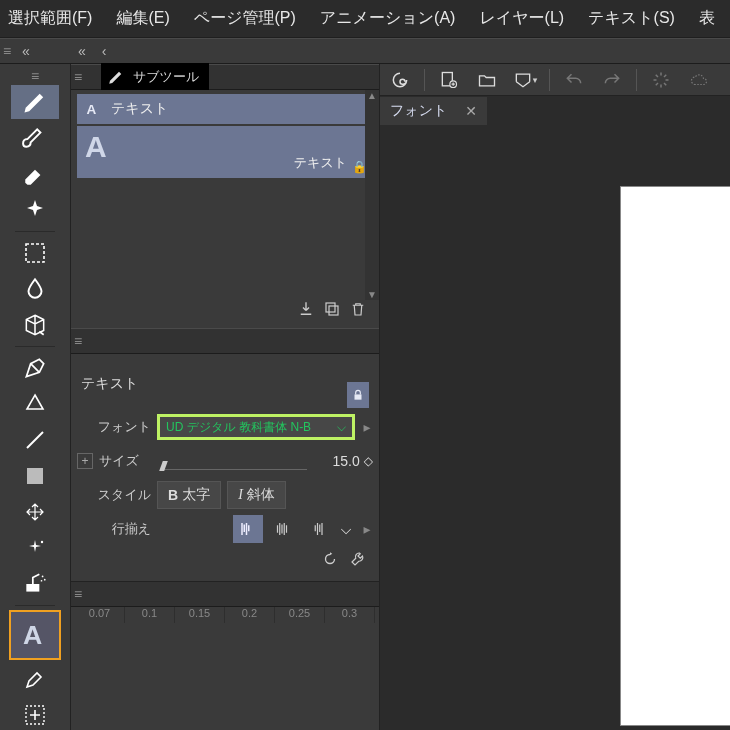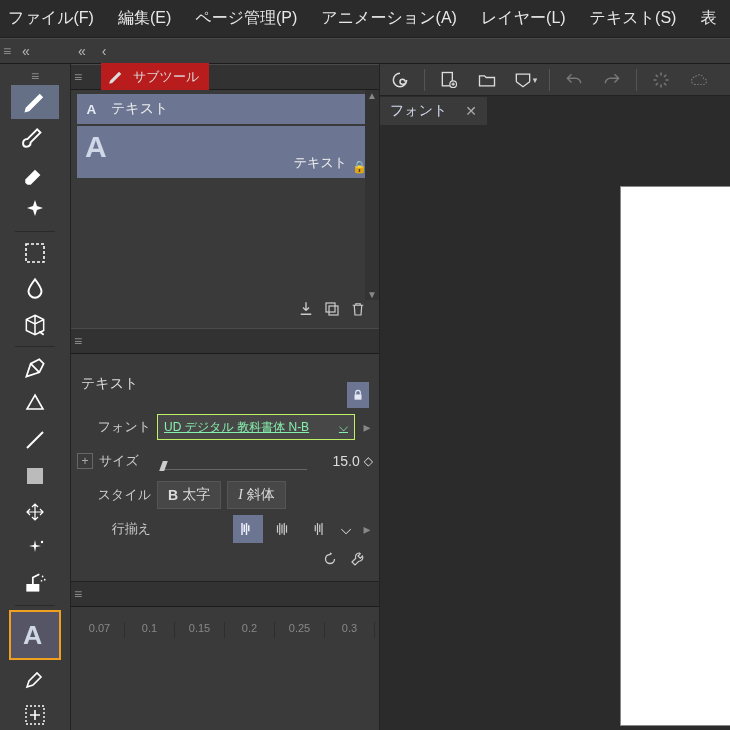--- a/index.html
+++ b/index.html
@@ -66,7 +66,7 @@
 <body>
 
 <div class="menubar">
-  <span class="menu-item">ファイル(F)</span>
+  <span class="menu-item">選択範囲(F)</span>
   <span class="menu-item">編集(E)</span>
   <span class="menu-item">ページ管理(P)</span>
   <span class="menu-item">アニメーション(A)</span>

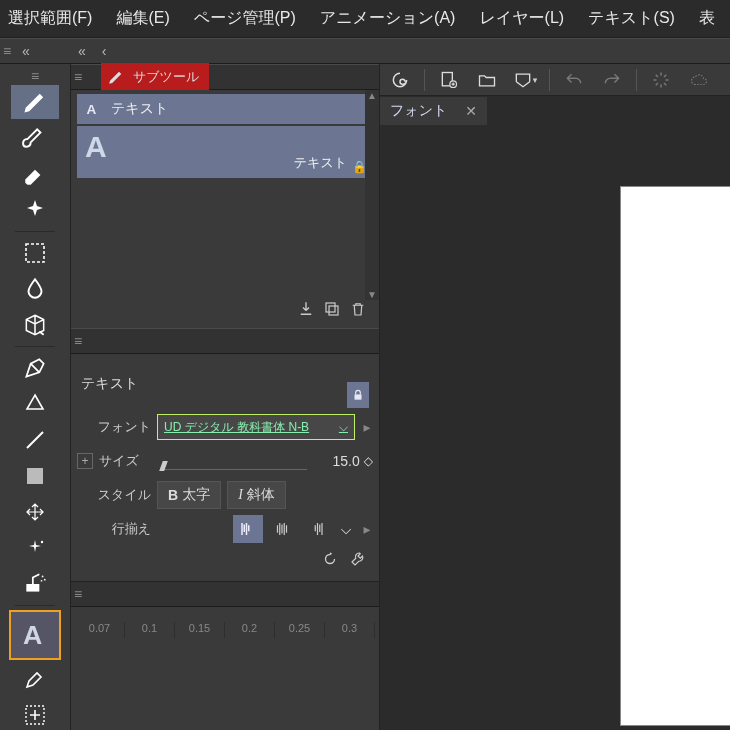--- a/index.html
+++ b/index.html
@@ -20,7 +20,7 @@
 
   .panels-col { width: 310px; background:#3a3a3a; display:flex; flex-direction:column; border-left:1px solid #222; border-right:1px solid #222;}
   .panel-header { height:26px; background:#323232; display:flex; align-items:center; border-top:1px solid #4a4a4a; border-bottom:1px solid #1c1c1c;}
-  .panel-tab { background:#b91c1c; height:28px; display:flex; align-items:center; gap:6px; padding:0 10px 0 4px; font-size:13px; color:#ddd; }
+  .panel-tab { background:#000000; height:28px; display:flex; align-items:center; gap:6px; padding:0 10px 0 4px; font-size:13px; color:#ddd; }
   .panel-tab .icon-wrap { width:22px; display:flex; justify-content:center;}
   .panel-body { background:#3a3a3a; }
 

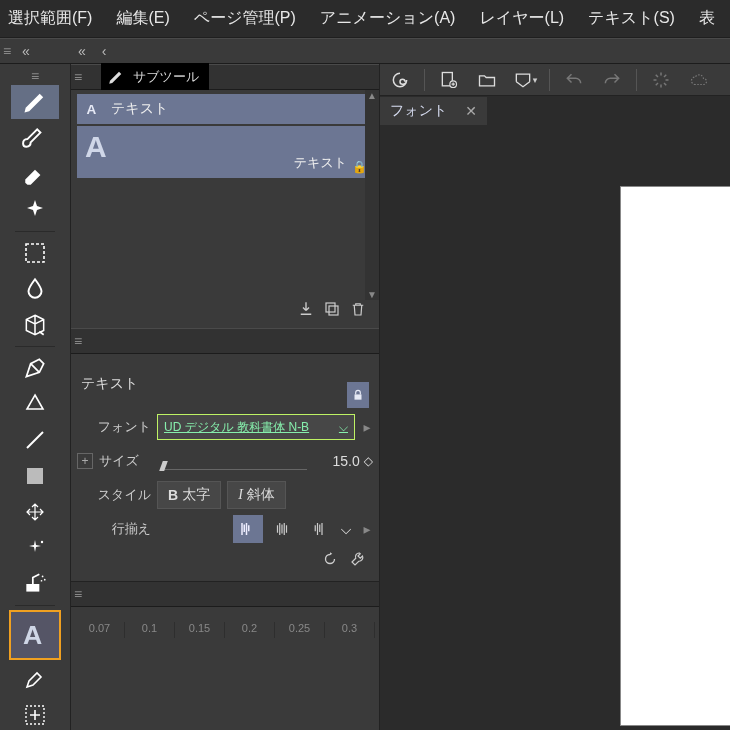--- a/index.html
+++ b/index.html
@@ -36,7 +36,7 @@
   .prop-title-row .lockbtn { width:22px; height:26px; background:#6c7693; display:flex; align-items:center; justify-content:center; margin-top:22px;}
   .prop-row { display:flex; align-items:center; height:34px; gap:6px;}
   .prop-label { width:74px; text-align:right; font-size:13px; color:#ccc;}
-  .font-select { flex:1; height:26px; background:#474747; border:1px solid #bef264; display:flex; align-items:center; justify-content:space-between; padding:0 6px; font-size:12px; color:#86efac;text-decoration:underline;}
+  .font-select { flex:1; height:26px; background:#474747; border:3px solid #bef264; display:flex; align-items:center; justify-content:space-between; padding:0 6px; font-size:12px; color:#22c55e;}
   .size-track { flex:1; height:18px; border-bottom:1px solid #666; position:relative;}
   .size-track::before{ content:""; position:absolute; left:0; top:50%; width:5px; height:10px; background:#ccc; transform:skewX(-20deg);}
   .size-val { width:60px; text-align:right; font-size:14px; color:#ddd; display:flex; align-items:center; justify-content:flex-end; gap:4px;}

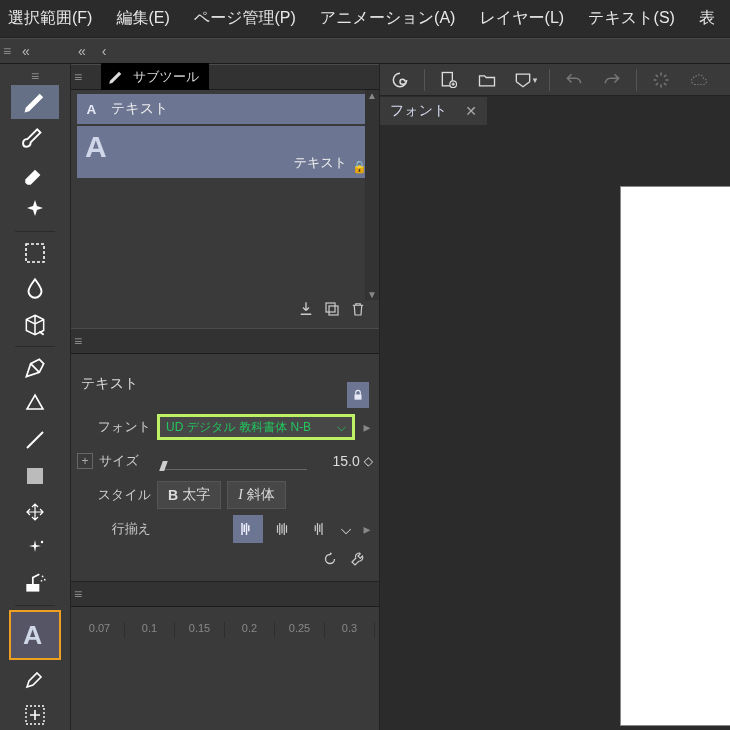--- a/index.html
+++ b/index.html
@@ -47,7 +47,7 @@
   .prop-footer { display:flex; justify-content:flex-end; align-items:center; gap:10px; padding:4px 6px; color:#bbb;}
 
   .brush-panel { border-top:1px solid #222;}
-  .brush-scale { display:flex; height:46px; align-items:center; padding:0 4px;}
+  .brush-scale { display:flex; height:46px; align-items:flex-start; padding:0 4px;}
   .brush-cell { flex:1; text-align:center; font-size:11px; color:#888; border-right:1px solid #2e2e2e; padding-bottom:4px;}
 
   .doc-col { flex:1; display:flex; flex-direction:column; background:#2b2b2b;}

